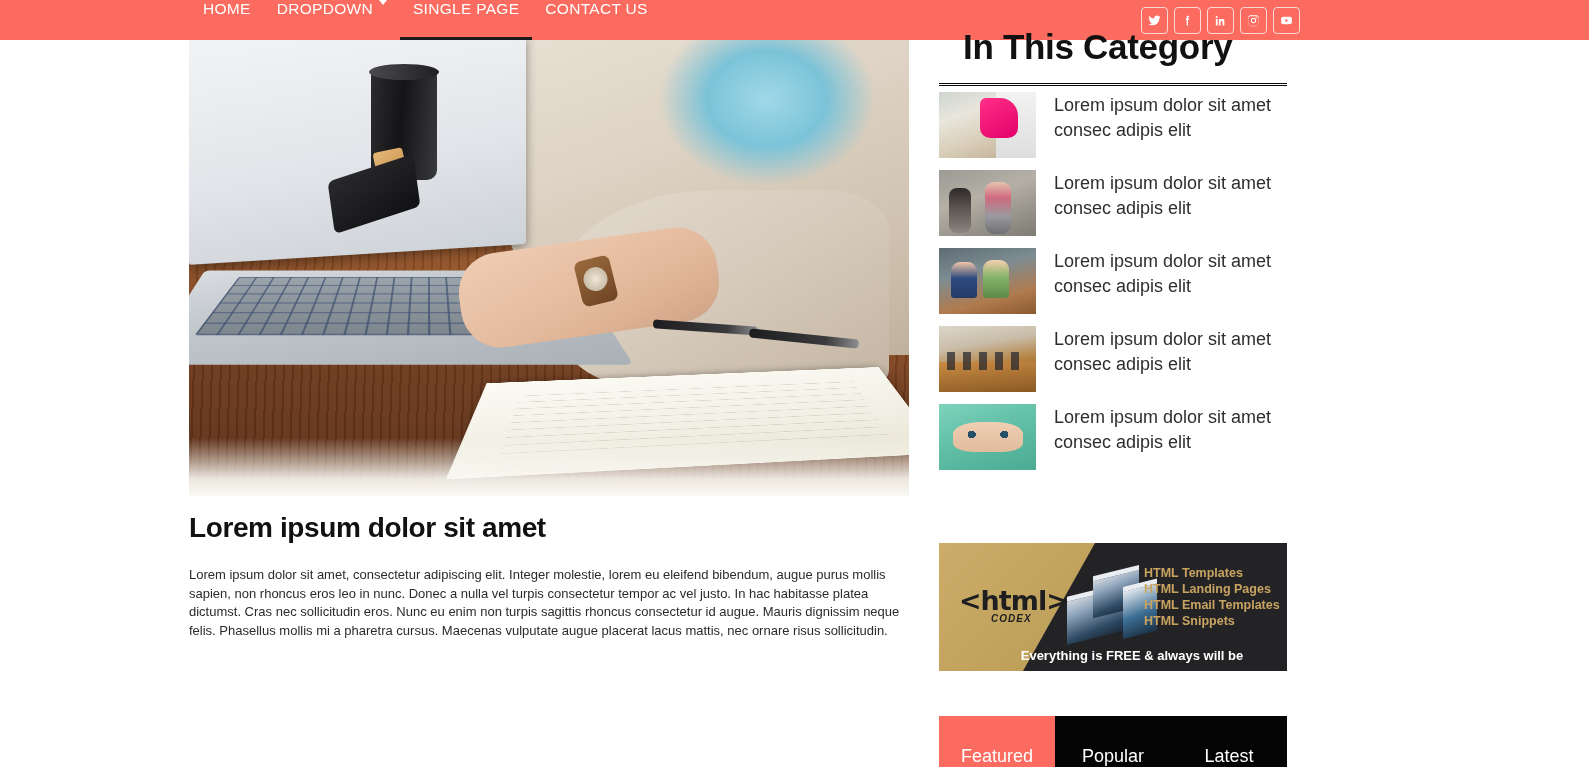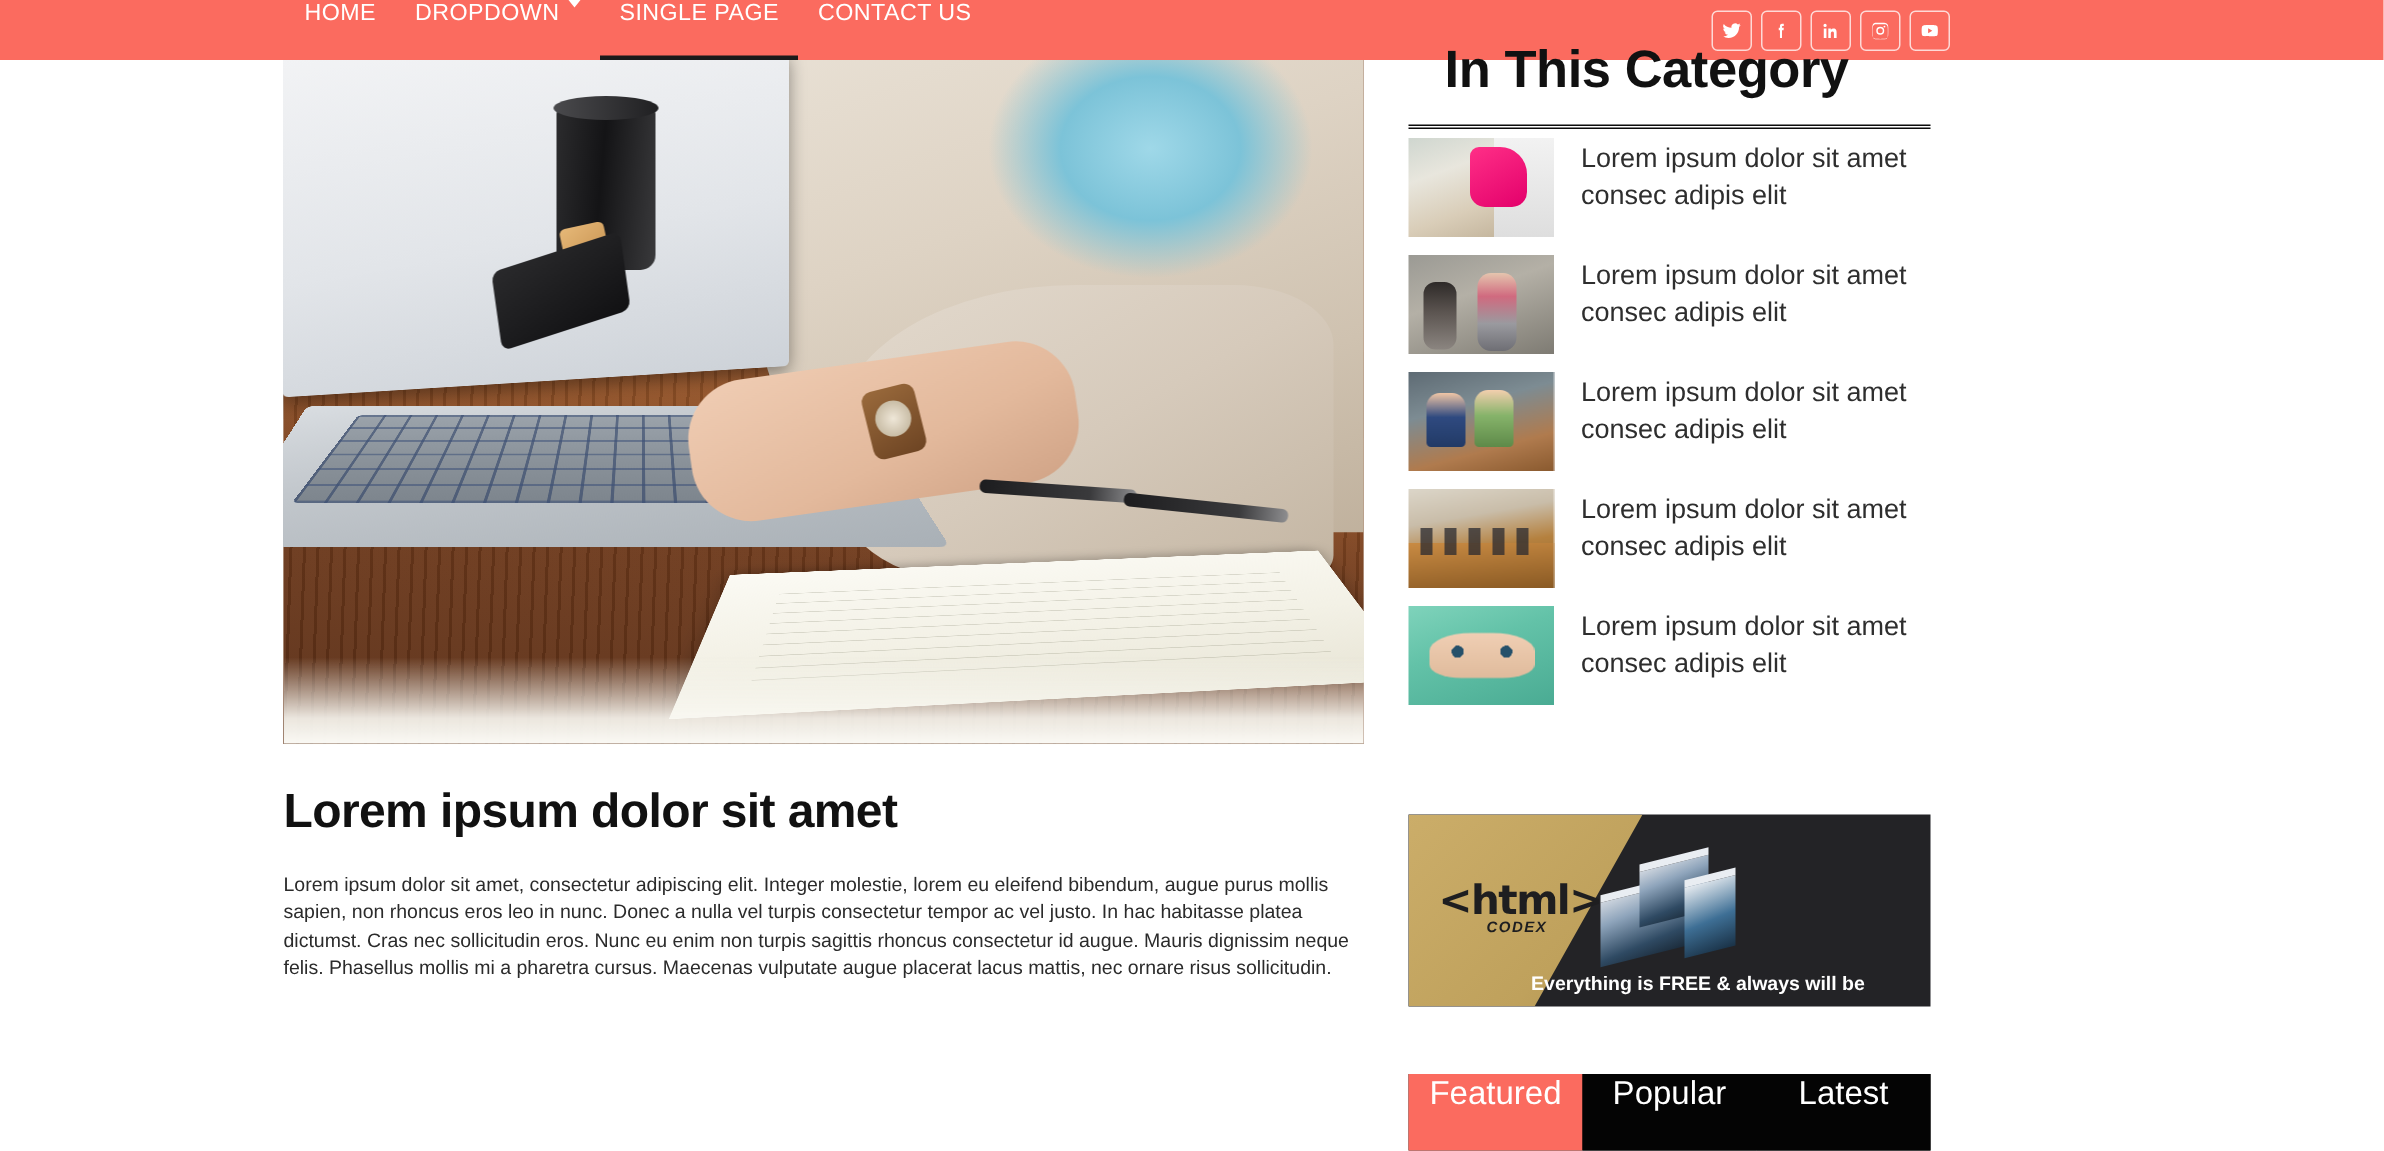--- a/index.html
+++ b/index.html
@@ -225,8 +225,8 @@
   }
 
   .article-title {
-    margin-top: 26px;
-    font-size: 32px;
+    margin-top: 16px;
+    font-size: 28px;
     font-weight: 700;
     color: #111111;
     letter-spacing: -0.4px;

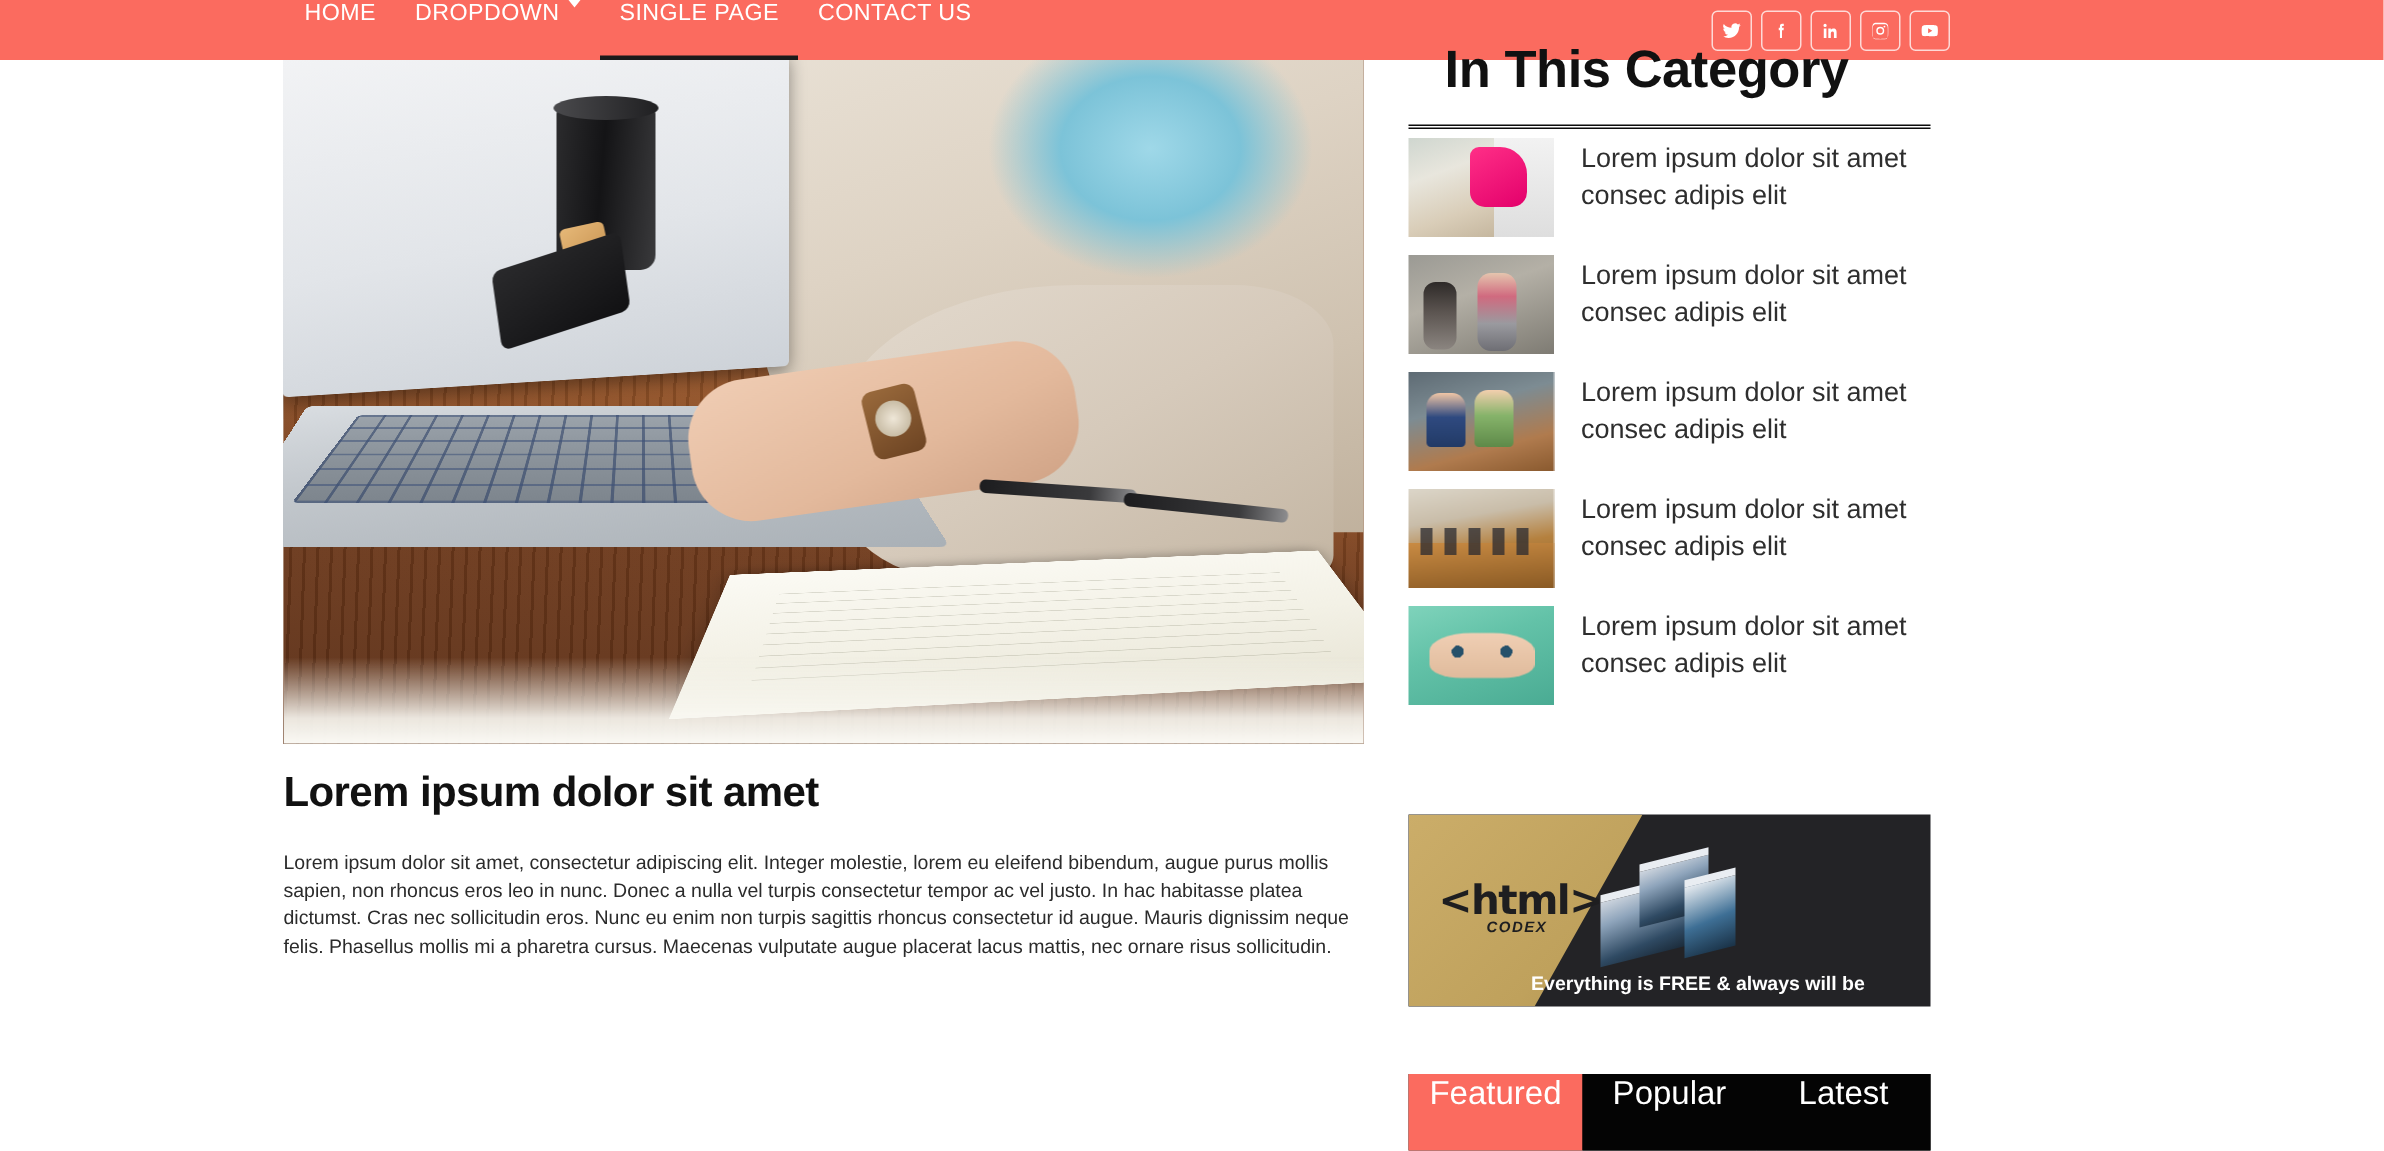--- a/index.html
+++ b/index.html
@@ -529,6 +529,12 @@
       <i></i>
       <i></i>
     </span>
+  <span class="ad-list">
+    <span style="display:block">HTML Templates</span>
+    <span style="display:block">HTML Landing Pages</span>
+    <span style="display:block">HTML Email Templates</span>
+    <span style="display:block">HTML Snippets</span>
+  </span>
   <span class="ad-foot">Everything is FREE &amp; always will be</span>
 </a>
 

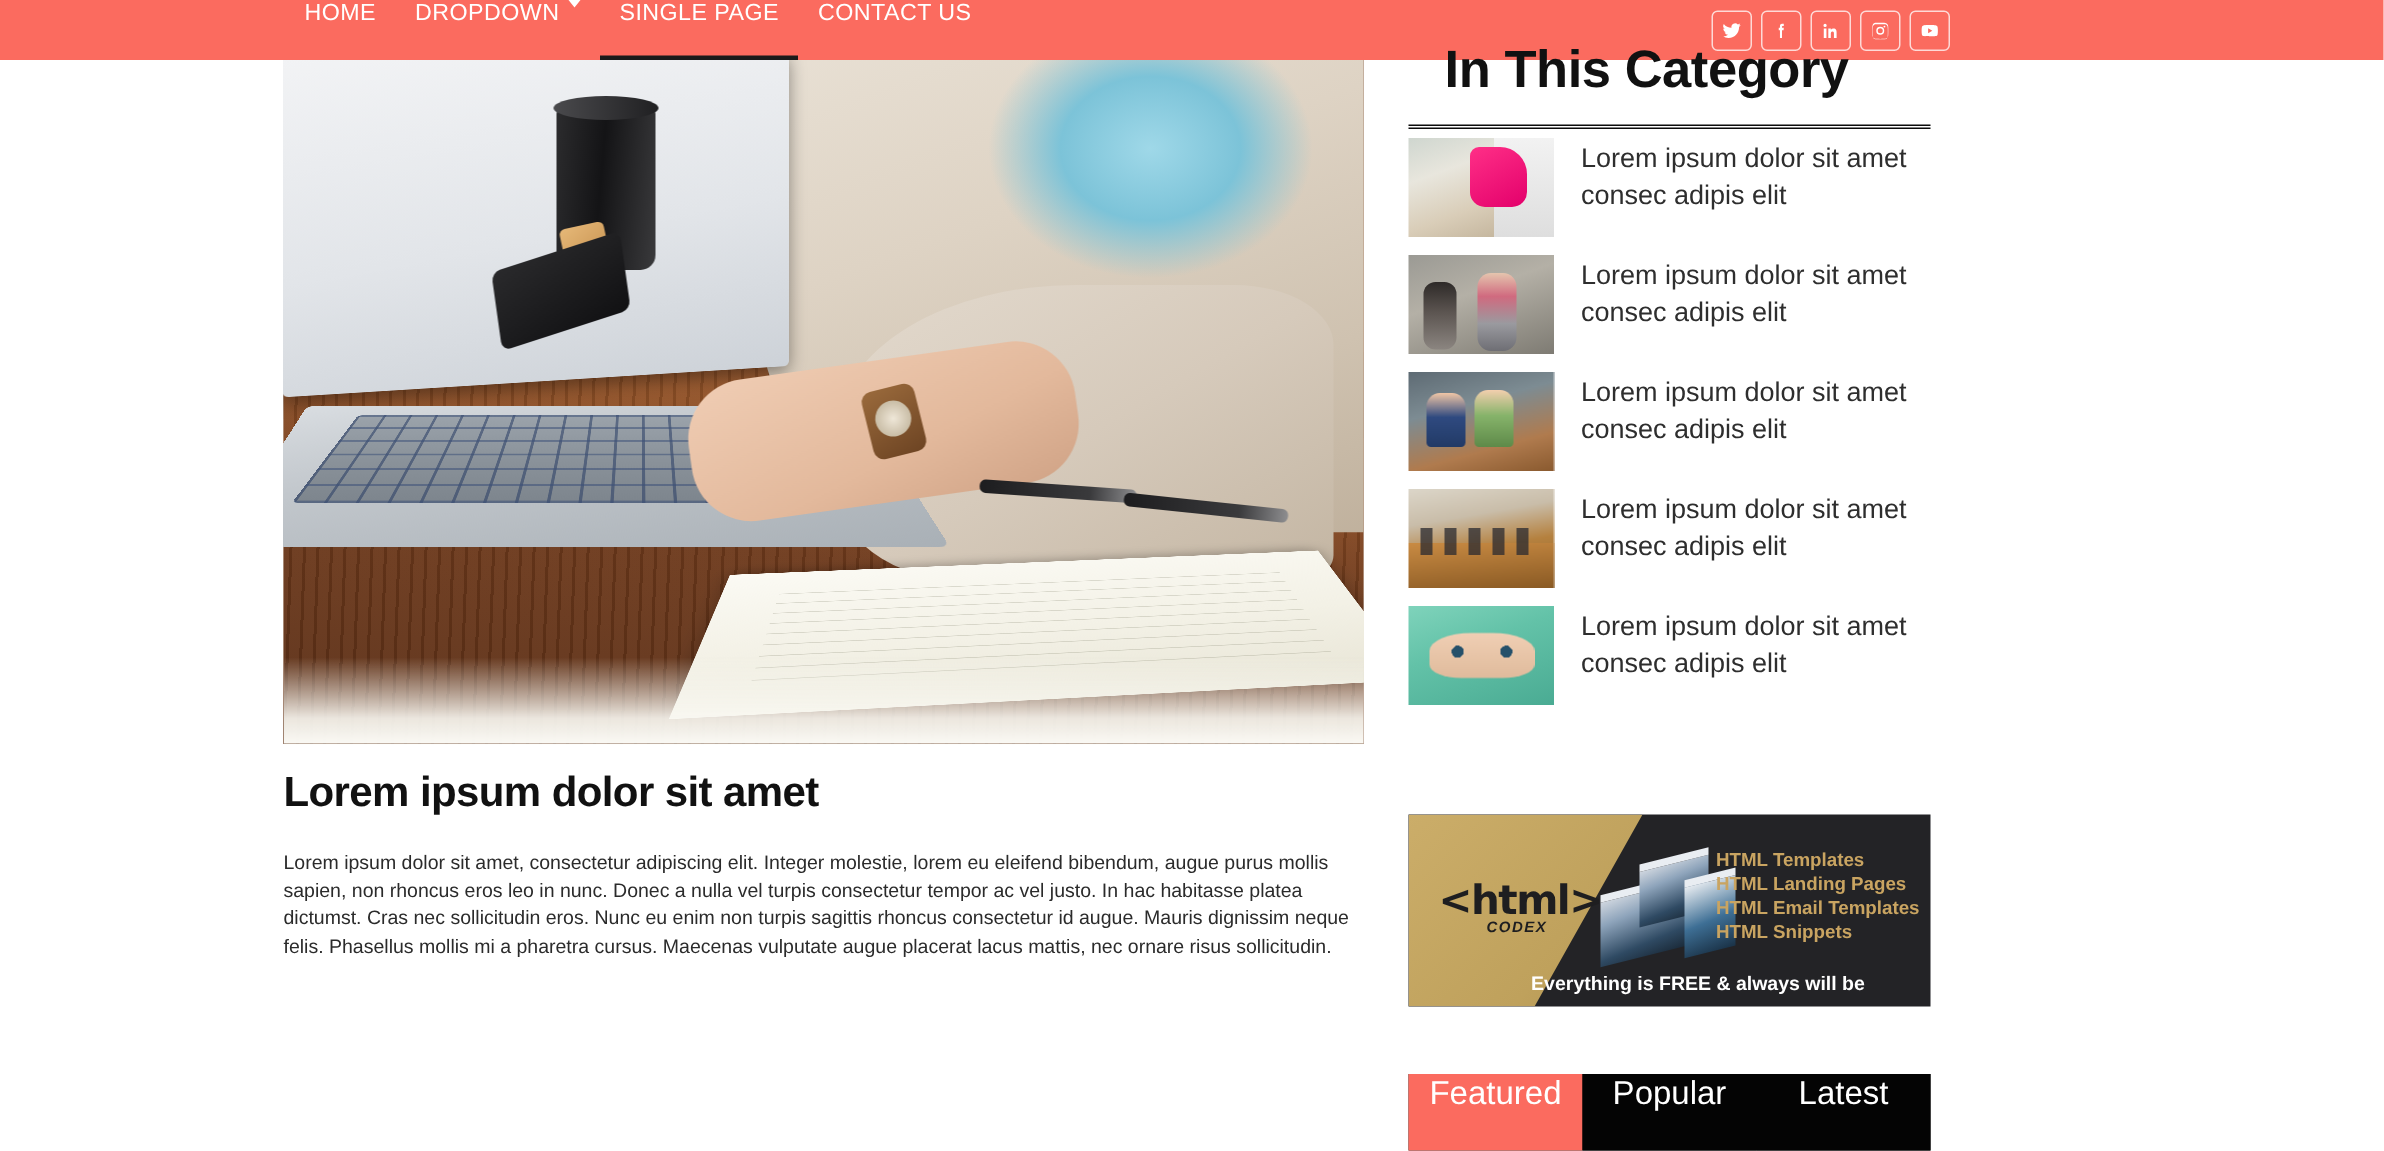--- a/index.html
+++ b/index.html
@@ -399,10 +399,10 @@
   .tab {
     flex: 1;
     display: flex;
-    align-items: flex-start;
+    align-items: flex-end;
     justify-content: center;
     color: #ffffff;
-    font-size: 22px;
+    font-size: 18px;
     cursor: pointer;
     background: #040404;
   }

